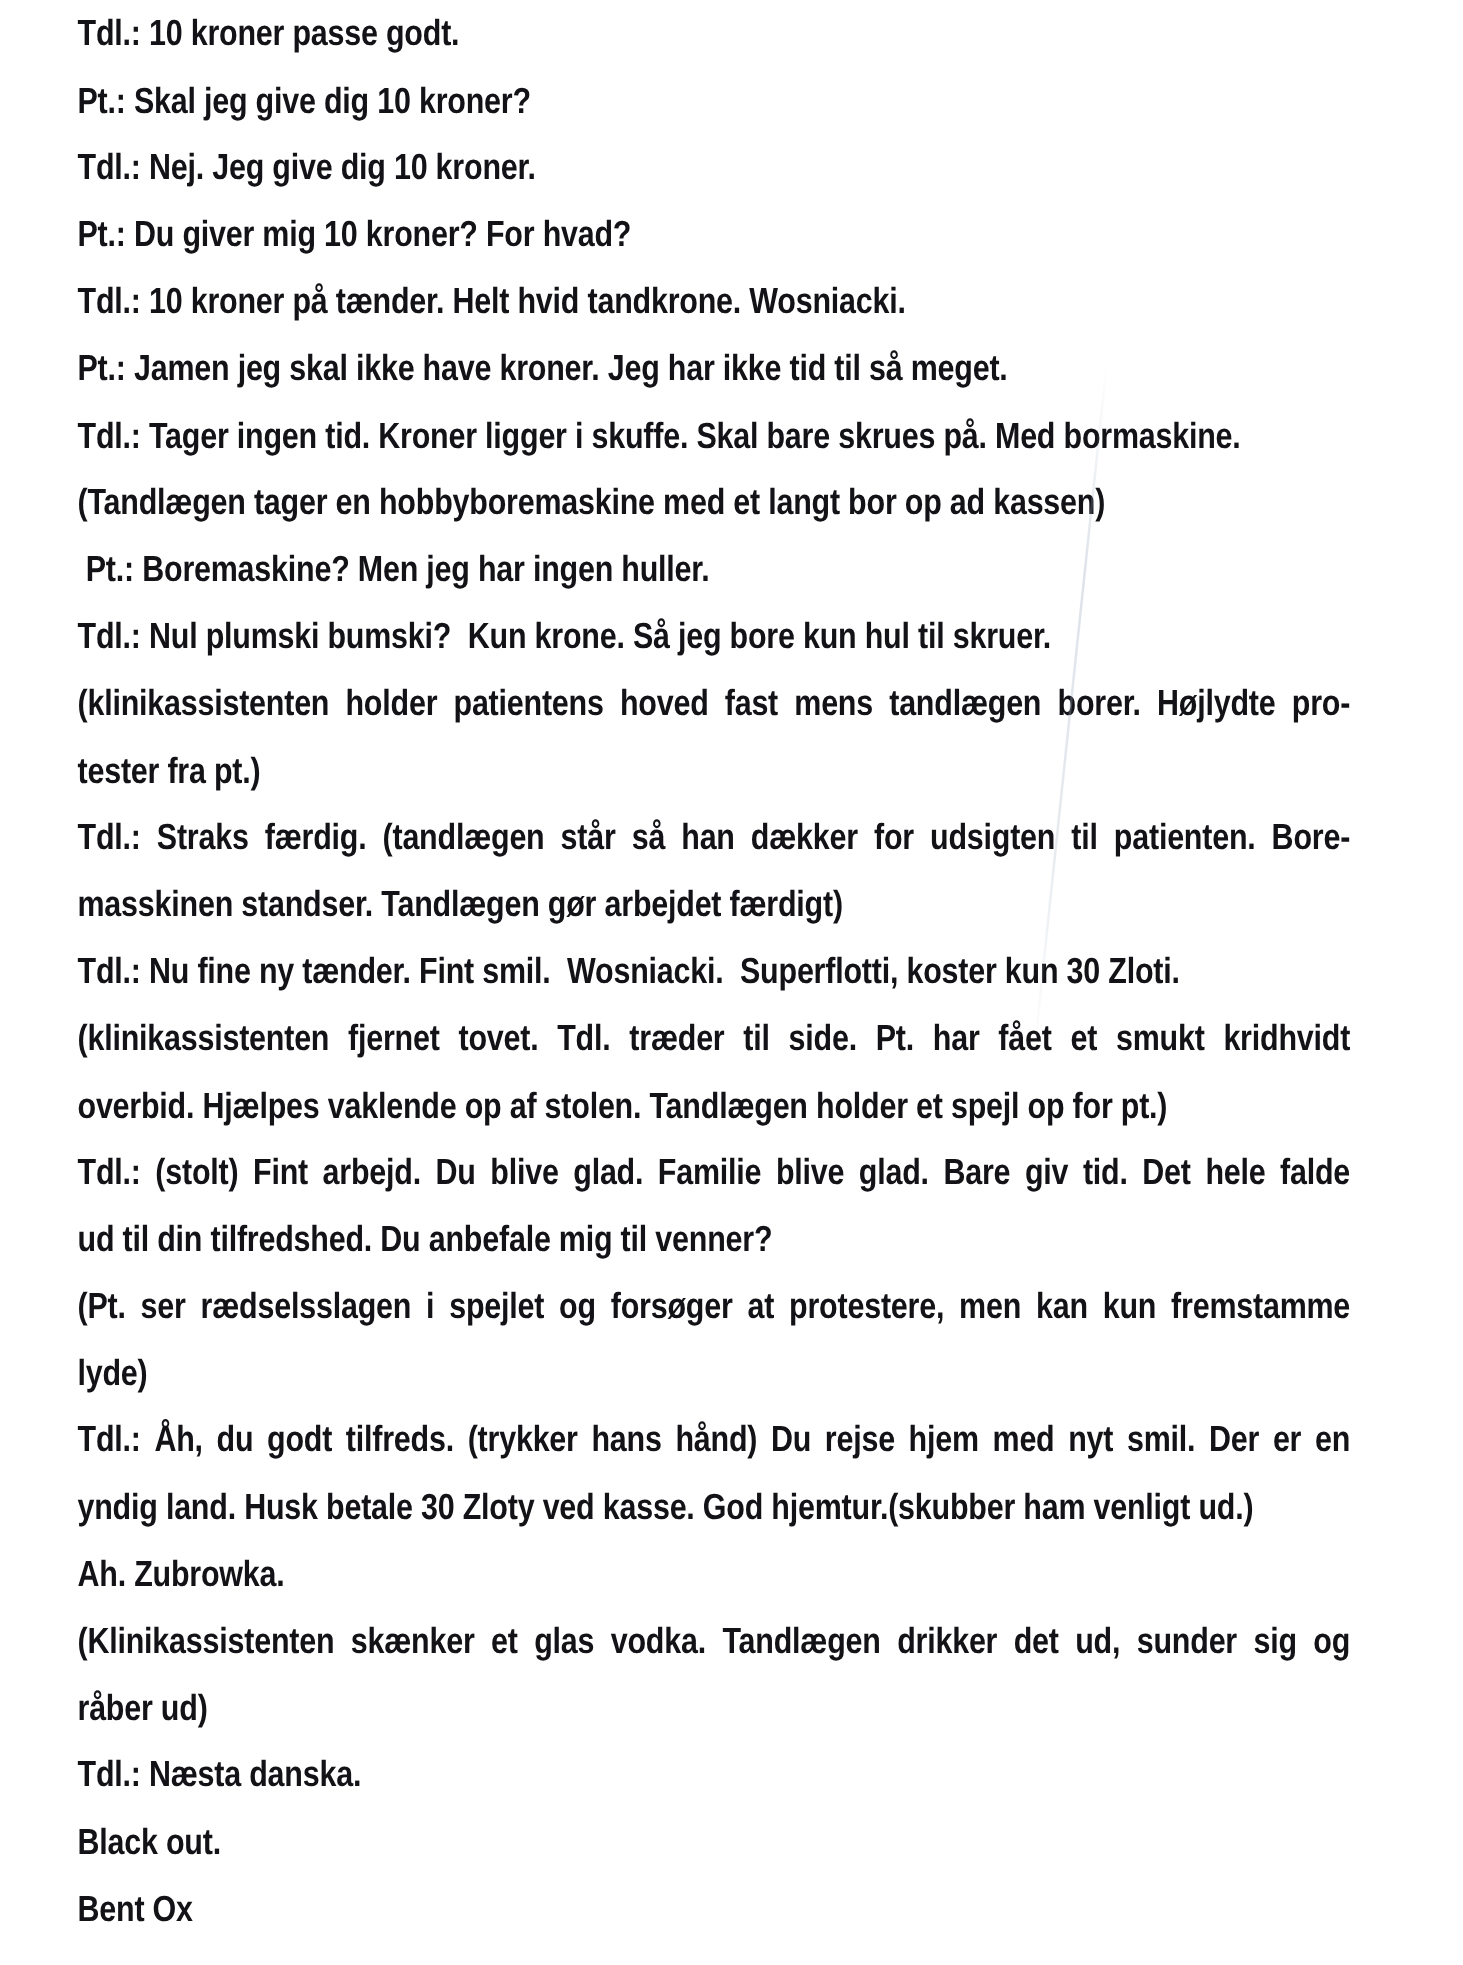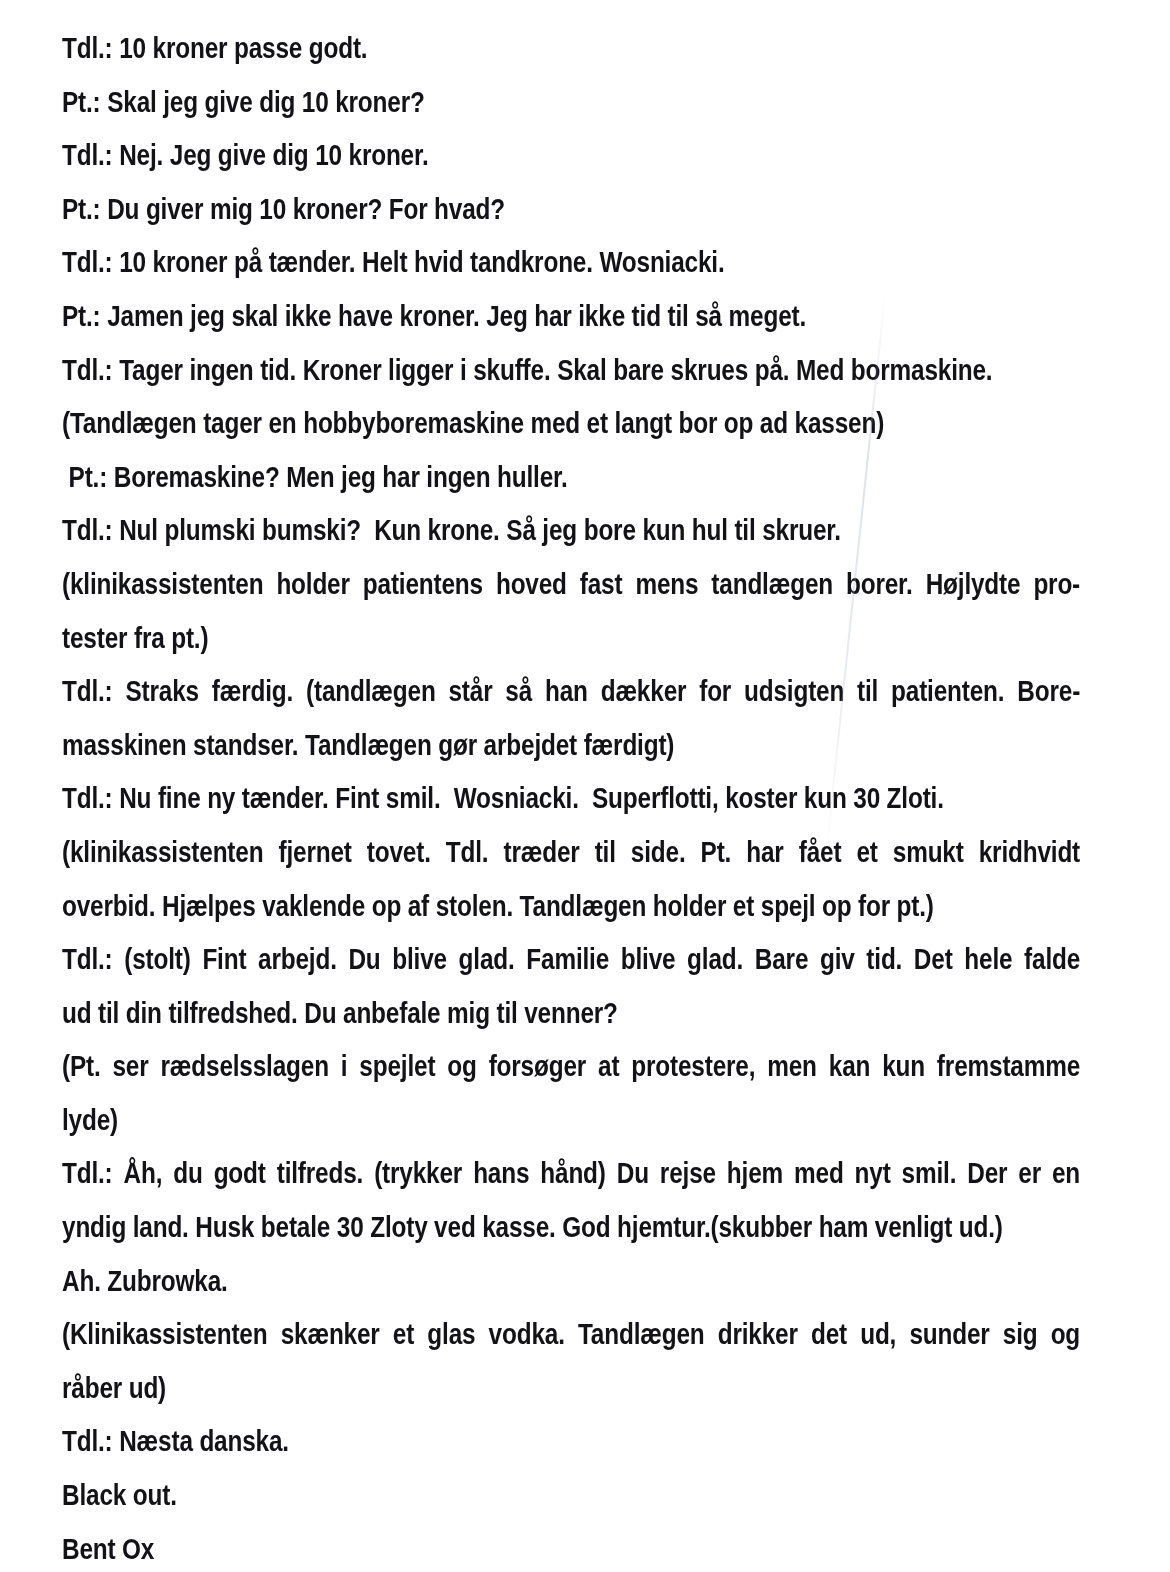--- a/index.html
+++ b/index.html
@@ -20,7 +20,7 @@
     left: 0;
     width: 1170px;
     height: 1572px;
-    padding-top: 22px;
+    padding-top: 1px;
     padding-left: 62px;
     box-sizing: border-box;
     background: #ffffff;

